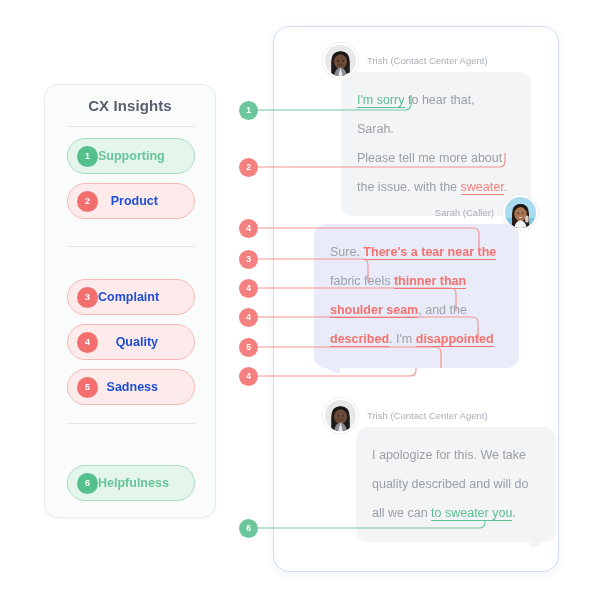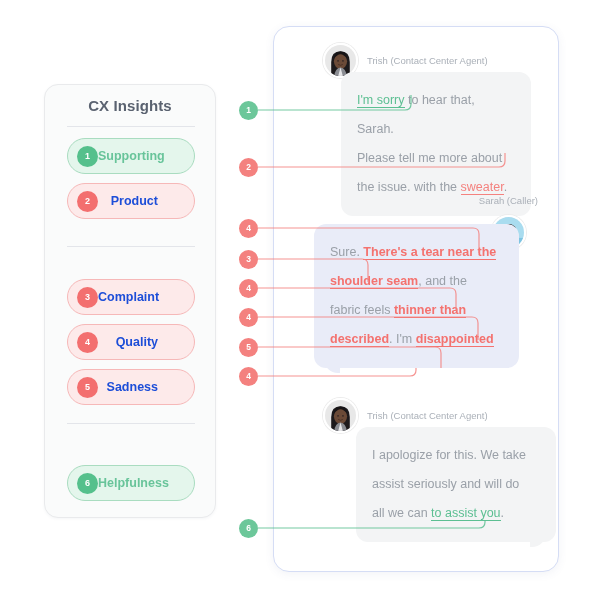--- a/index.html
+++ b/index.html
@@ -192,7 +192,7 @@
       <div class="tail"></div>
     </div>
 
-    <div class="msg-head" style="right:20px; top:168px; gap:9px; flex-direction:column">
+    <div class="msg-head" style="right:20px; top:168px; gap:9px; ">
       <div class="who">Sarah (Caller)</div>
       <div class="avatar">
         <svg viewBox="0 0 40 40" aria-hidden="true">

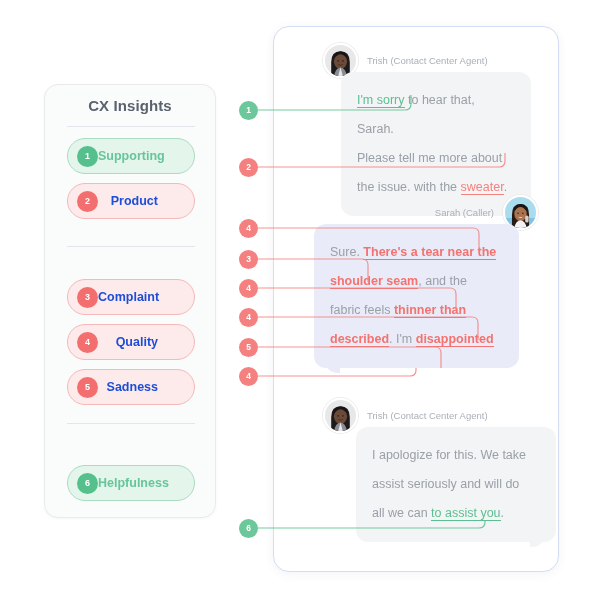--- a/index.html
+++ b/index.html
@@ -215,10 +215,10 @@
         <span>Sure. </span><span class="hl redb">There's a tear near the</span>
       </div>
       <div>
+        <span>fabric feels </span><span class="hl redb">thinner than</span>
+      </div>
+      <div>
         <span class="hl redb">shoulder seam</span><span>, and the</span>
-      </div>
-      <div>
-        <span>fabric feels </span><span class="hl redb">thinner than</span>
       </div>
       <div>
         <span class="hl redb">described</span><span>. I'm </span><span class="hl redb">disappointed</span>

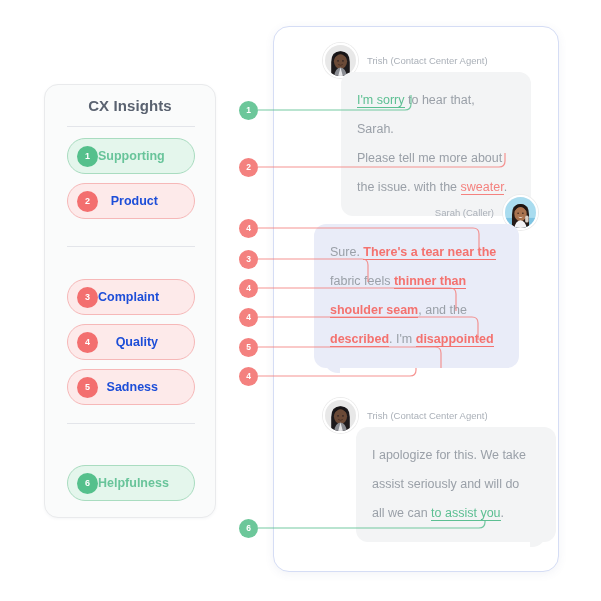--- a/index.html
+++ b/index.html
@@ -248,7 +248,7 @@
         <span>I apologize for this. We take</span>
       </div>
       <div>
-        <span>assist seriously and will do</span>
+        <span>quality described and will do</span>
       </div>
       <div>
         <span>all we can </span><span class="hl green">to assist you</span><span>.</span>

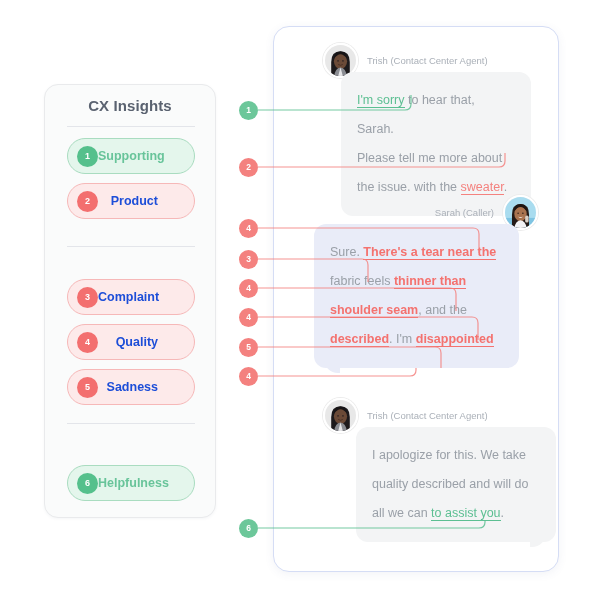--- a/index.html
+++ b/index.html
@@ -251,7 +251,7 @@
         <span>quality described and will do</span>
       </div>
       <div>
-        <span>all we can </span><span class="hl green">to assist you</span><span>.</span>
+        <span>all we can </span><span class="hl green">to sweater you</span><span>.</span>
       </div>
       <div class="tail"></div>
     </div>

